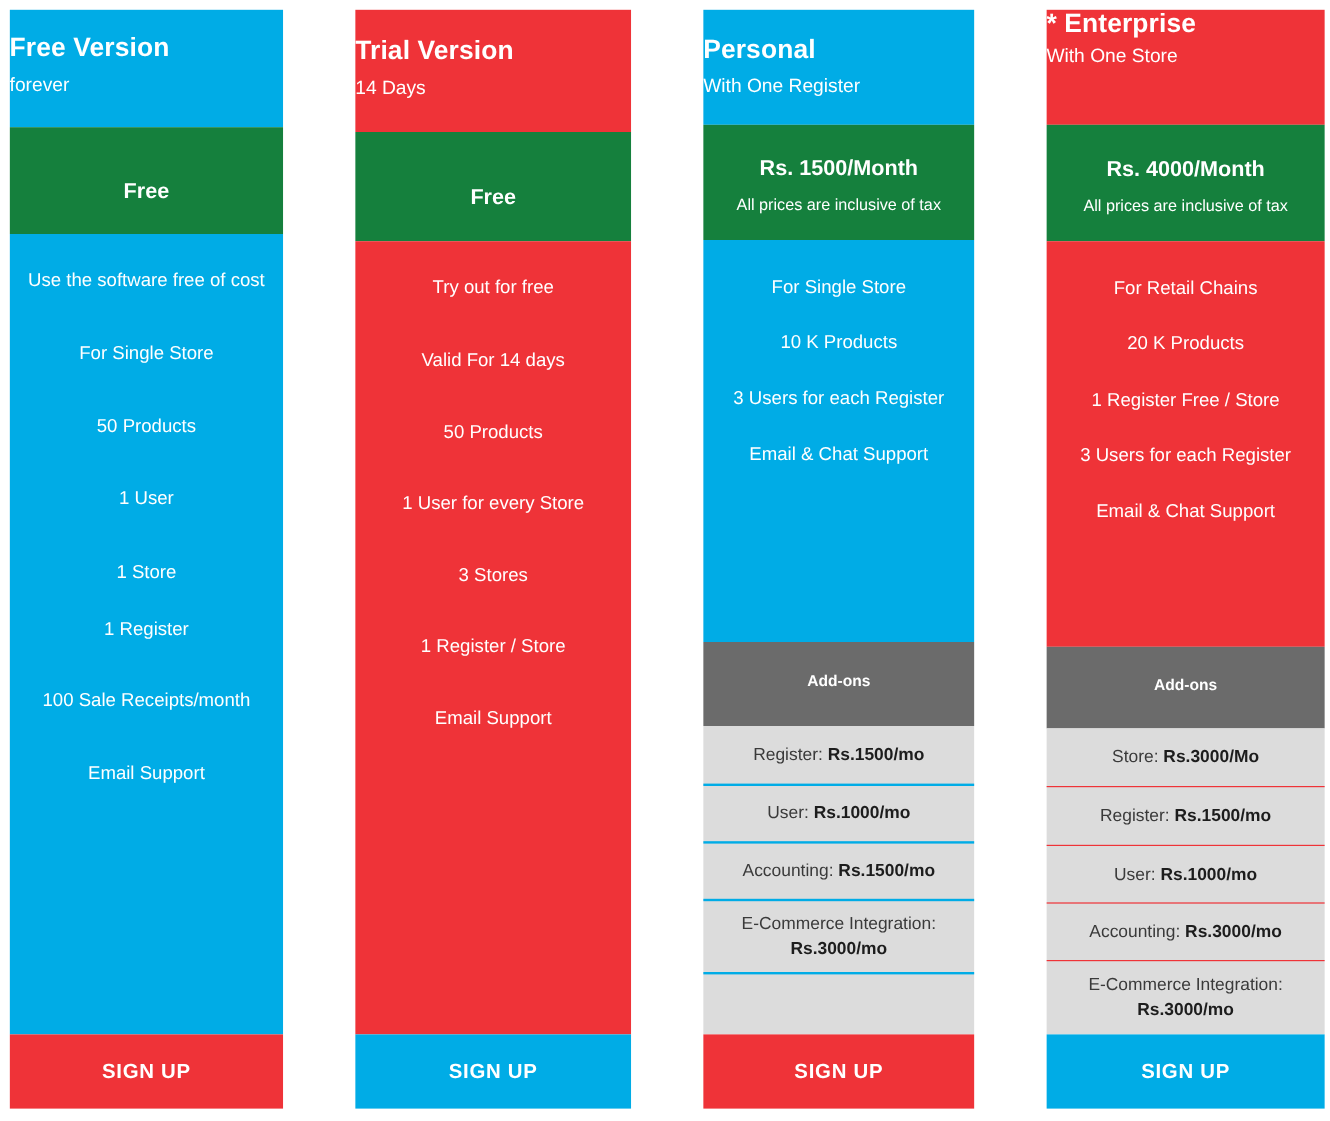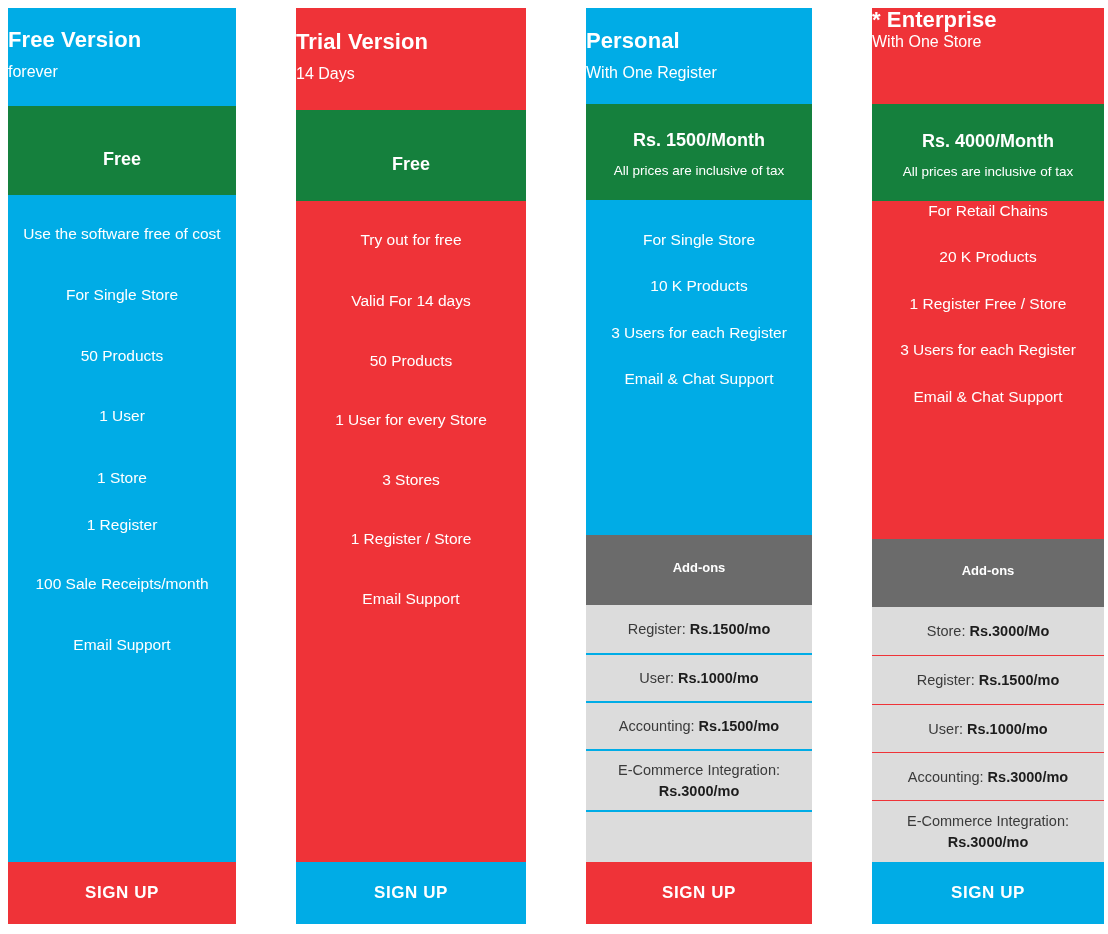--- a/index.html
+++ b/index.html
@@ -239,7 +239,7 @@
   <div class="plan-column" id="col-3">
     <div class="plan-header red" style="height:96px;">
       <div class="plan-name">* Enterprise</div>
-      <div class="plan-sub" style="margin-top:0;">With One Store</div>
+      <div class="plan-sub" style="margin-top:6px;">With One Store</div>
     </div>
     <div class="price-band" style="height:97px;padding-top:27px;">
       <div class="price-main">Rs. 4000/Month</div>

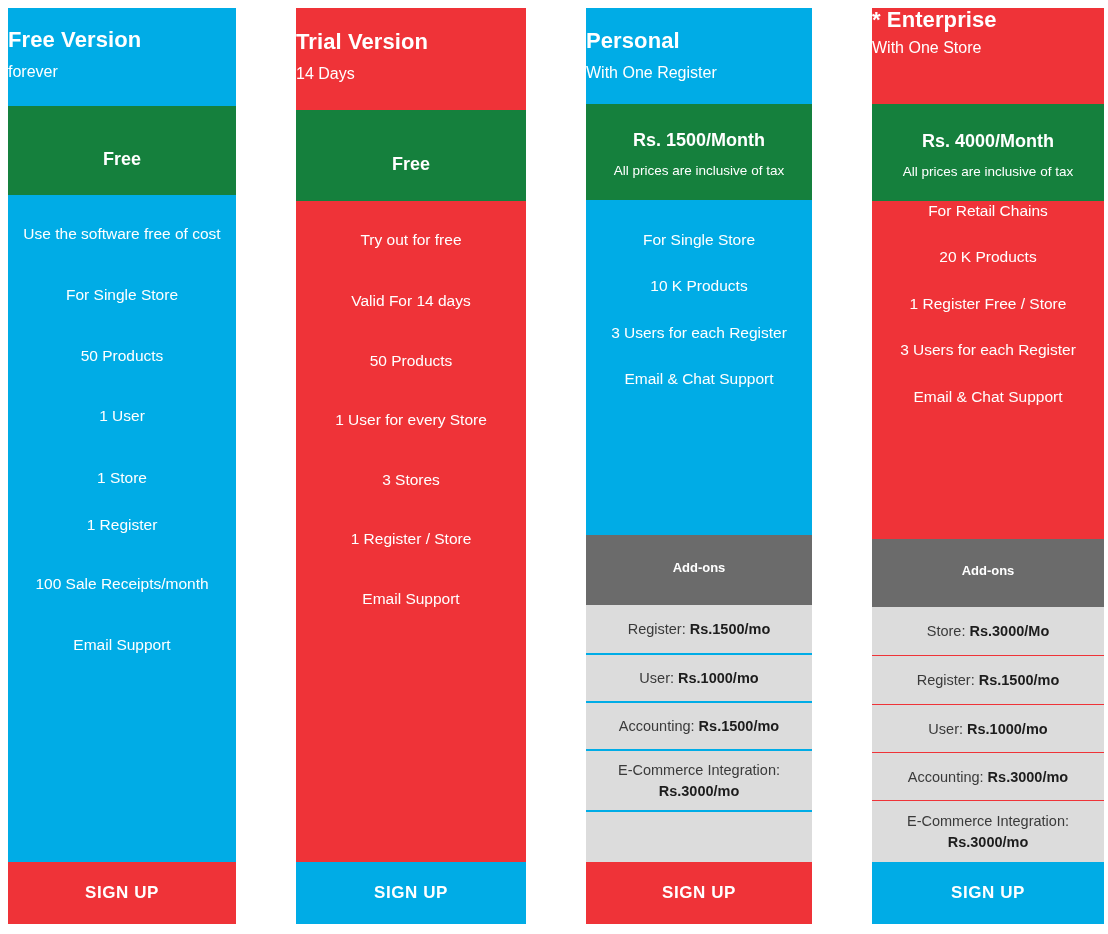--- a/index.html
+++ b/index.html
@@ -245,7 +245,7 @@
       <div class="price-main">Rs. 4000/Month</div>
       <div class="price-note" style="margin-top:12px;">All prices are inclusive of tax</div>
     </div>
-    <div class="features red" style="">
+    <div class="features red" style="padding-top:30px;">
       <div class="feature-item" style="margin-bottom:27px;">For Retail Chains</div>
       <div class="feature-item" style="margin-bottom:27px;">20 K Products</div>
       <div class="feature-item" style="margin-bottom:27px;">1 Register Free / Store</div>

